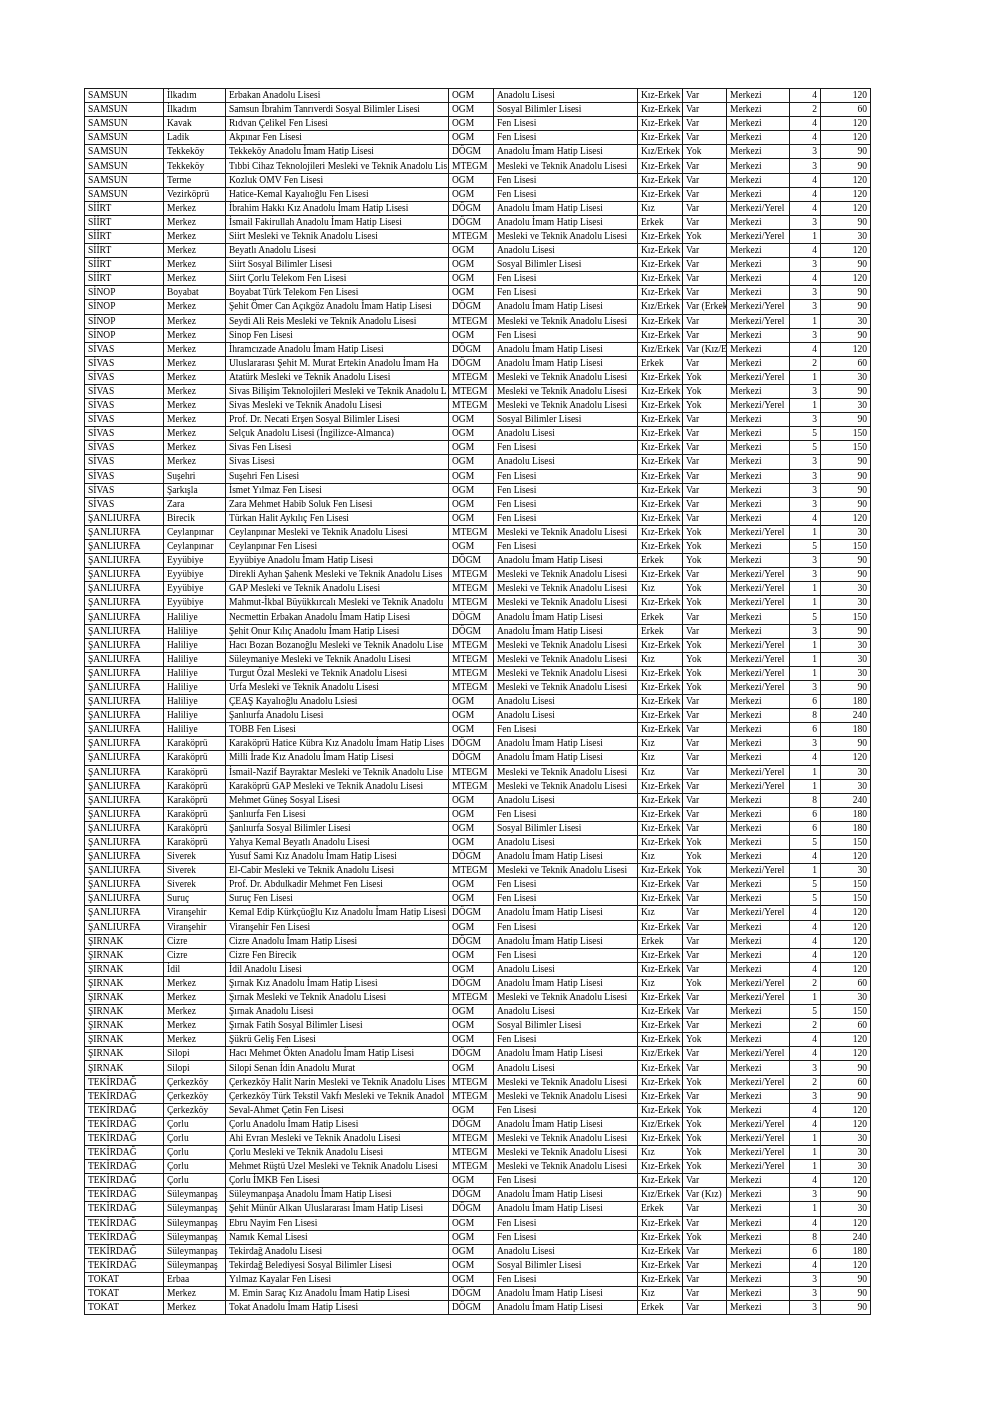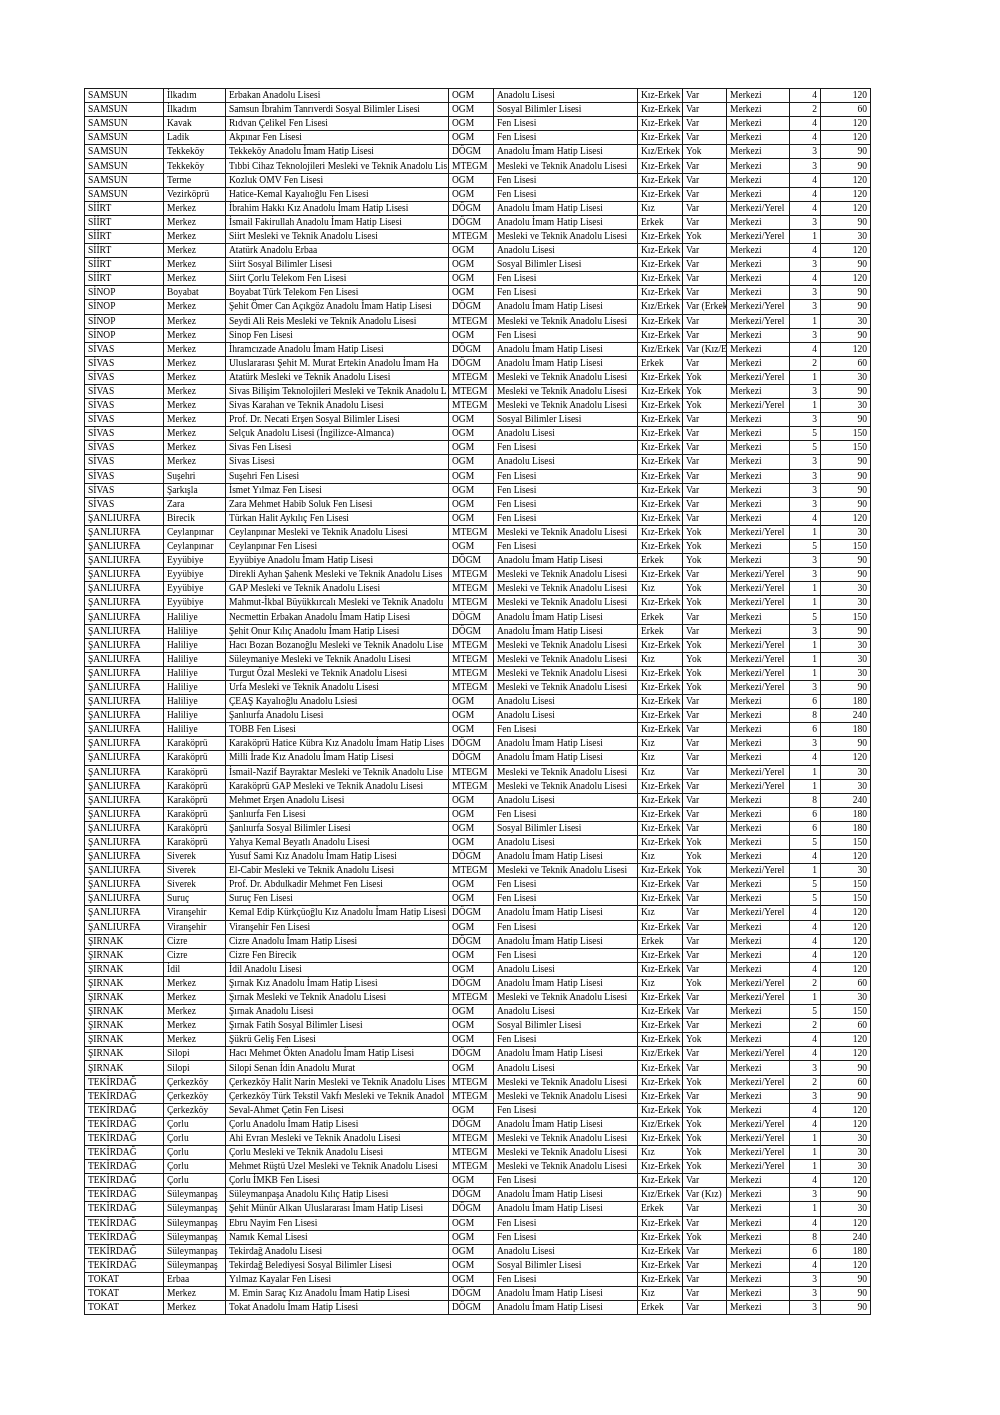--- a/index.html
+++ b/index.html
@@ -188,7 +188,7 @@
         <tr>
           <td>SİİRT</td>
           <td>Merkez</td>
-          <td>Atatürk Anadolu Erbaa</td>
+          <td>Beyatlı Anadolu Lisesi</td>
           <td>OGM</td>
           <td>Anadolu Lisesi</td>
           <td>Kız-Erkek</td>

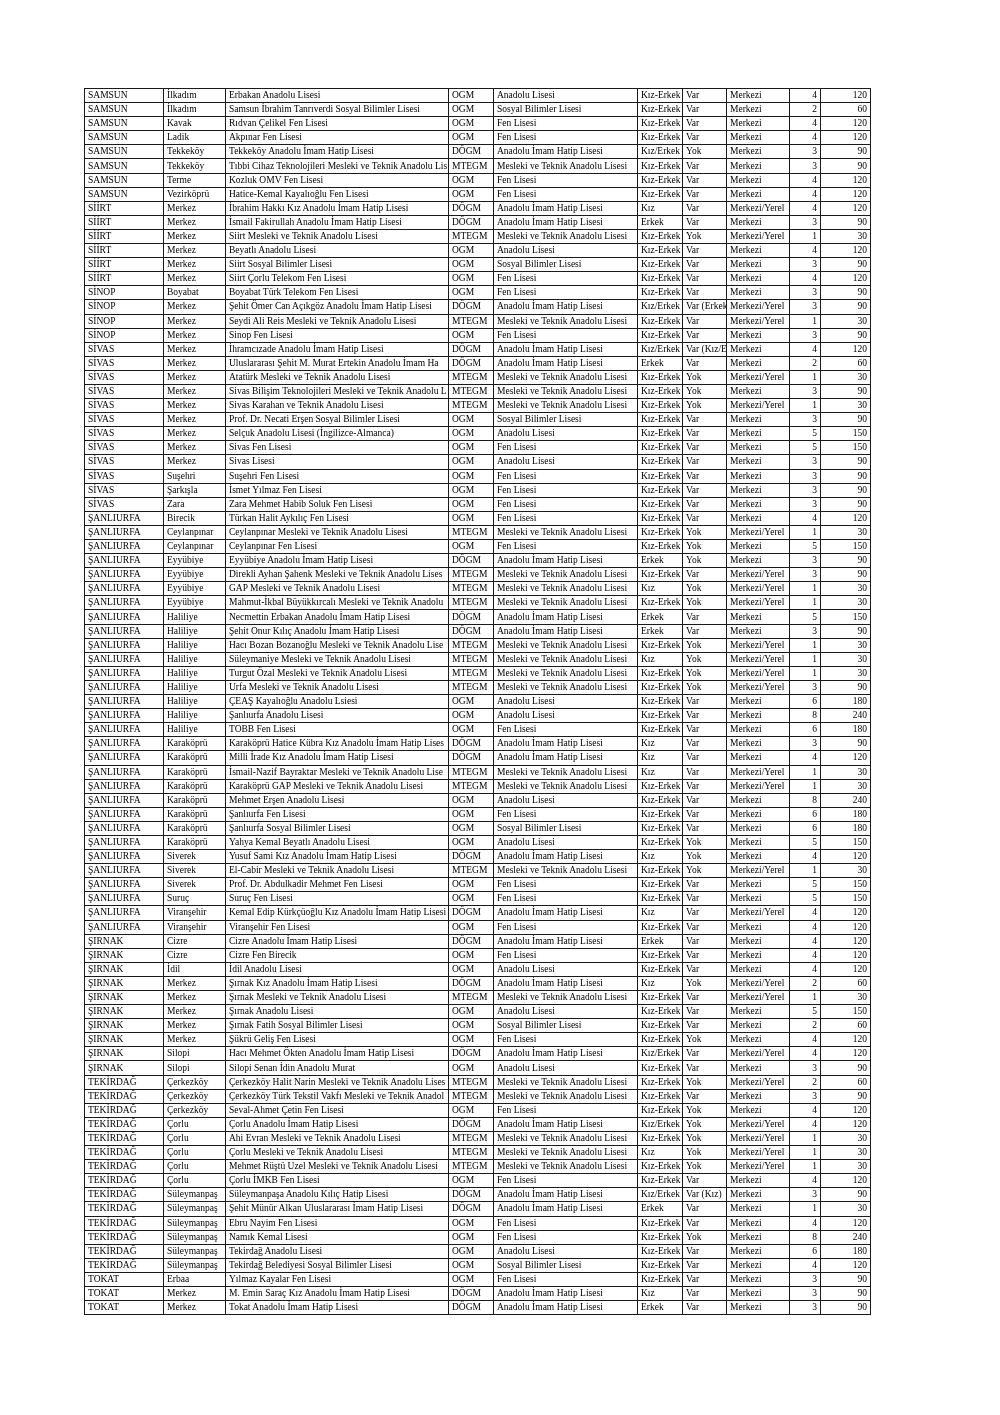--- a/index.html
+++ b/index.html
@@ -320,7 +320,7 @@
         <tr>
           <td>SİVAS</td>
           <td>Merkez</td>
-          <td>Sivas Karahan ve Teknik Anadolu Lisesi</td>
+          <td>Sivas Mesleki ve Teknik Anadolu Lisesi</td>
           <td>MTEGM</td>
           <td>Mesleki ve Teknik Anadolu Lisesi</td>
           <td>Kız-Erkek</td>

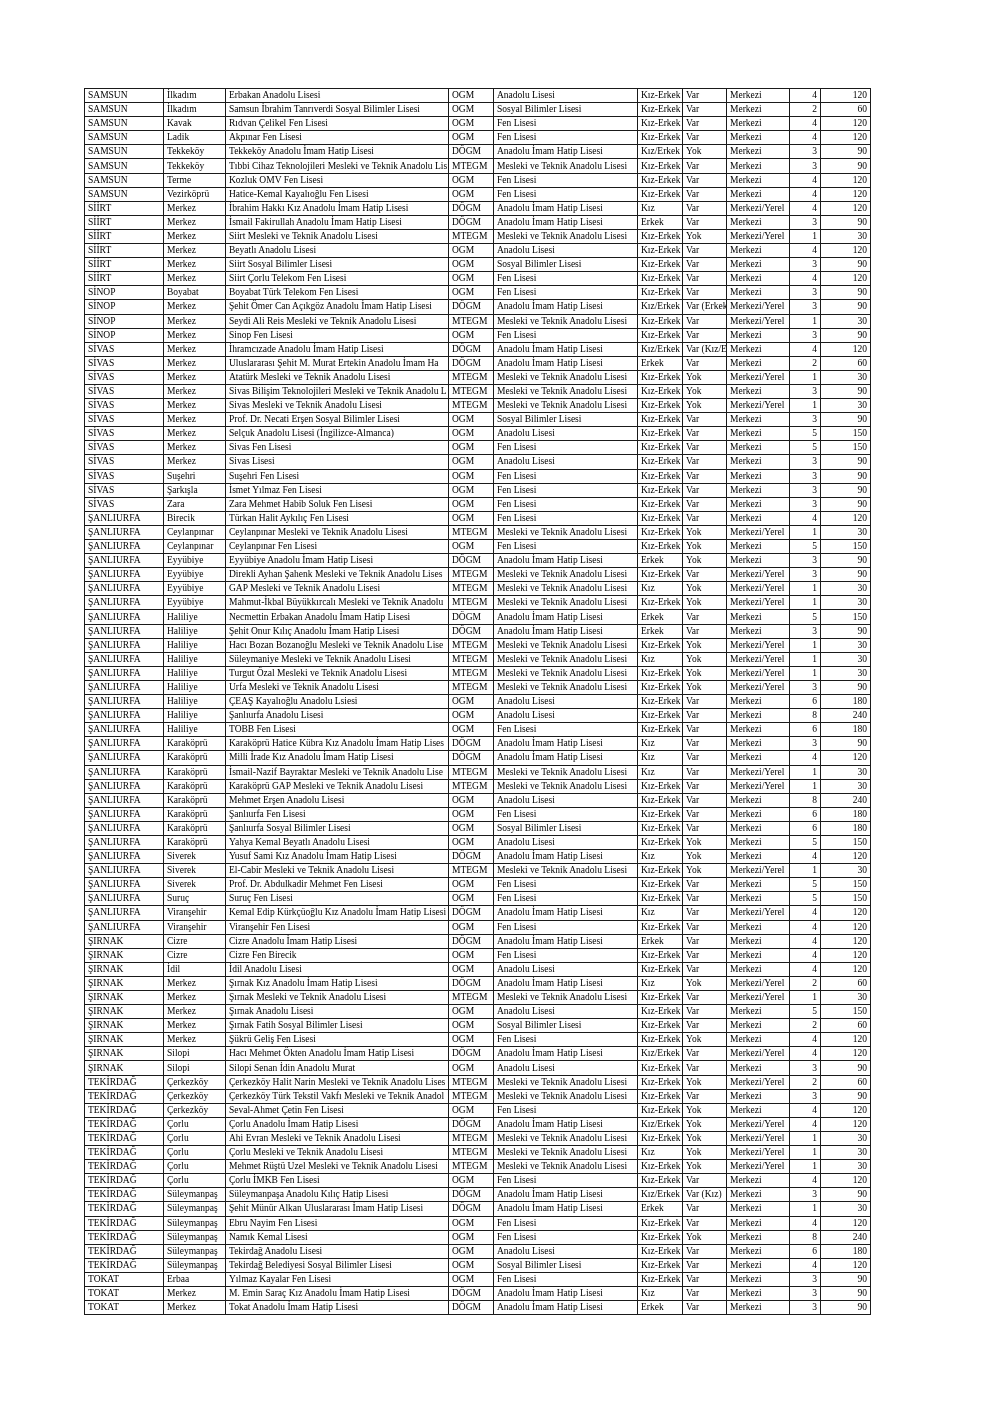--- a/index.html
+++ b/index.html
@@ -656,7 +656,7 @@
         <tr>
           <td>ŞANLIURFA</td>
           <td>Karaköprü</td>
-          <td>Mehmet Erşen Anadolu Lisesi</td>
+          <td>Mehmet Güneş Sosyal Lisesi</td>
           <td>OGM</td>
           <td>Anadolu Lisesi</td>
           <td>Kız-Erkek</td>

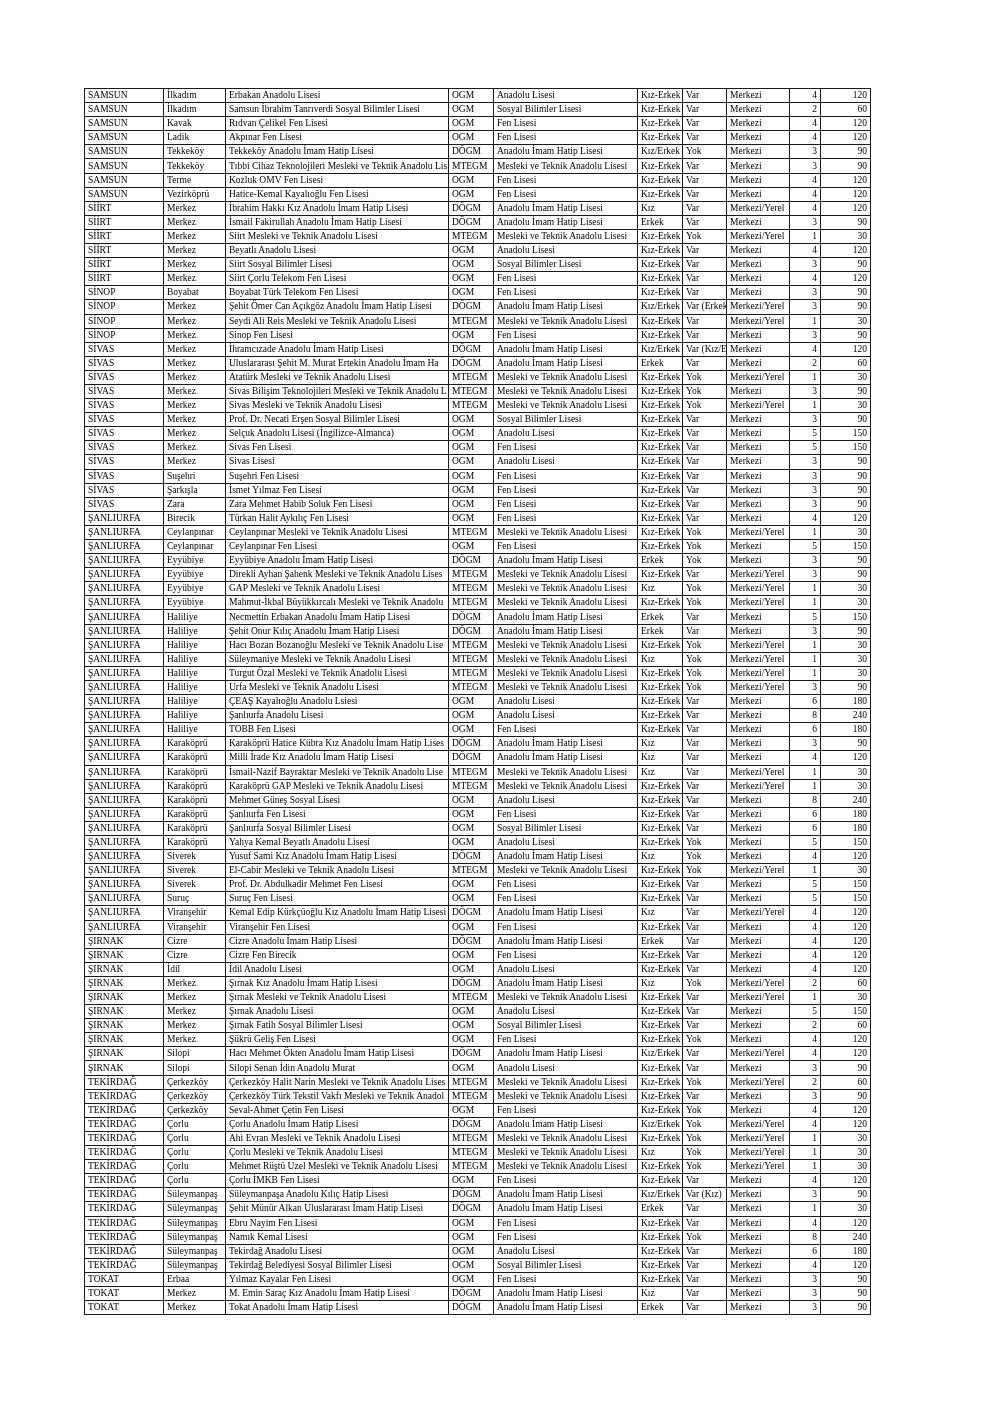--- a/index.html
+++ b/index.html
@@ -992,7 +992,7 @@
         <tr>
           <td>TEKİRDAĞ</td>
           <td>Süleymanpaş</td>
-          <td>Süleymanpaşa Anadolu Kılıç Hatip Lisesi</td>
+          <td>Süleymanpaşa Anadolu İmam Hatip Lisesi</td>
           <td>DÖGM</td>
           <td>Anadolu İmam Hatip Lisesi</td>
           <td>Kız/Erkek</td>

